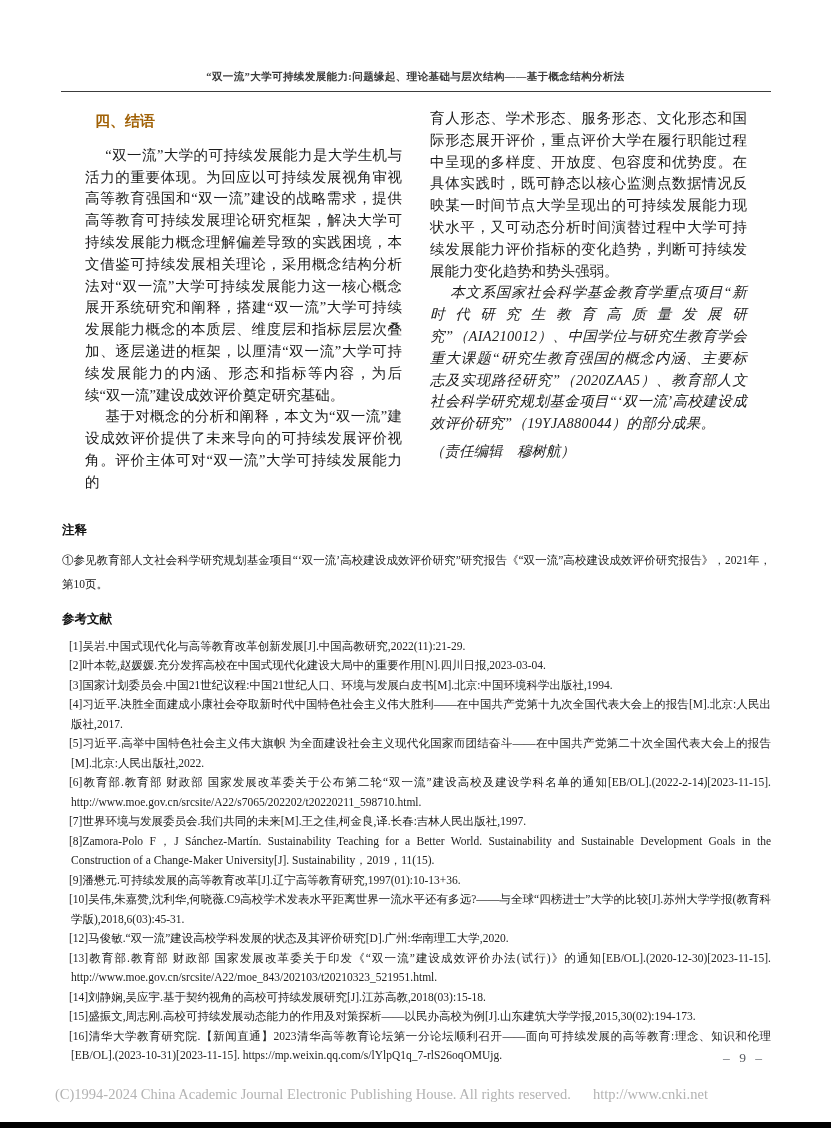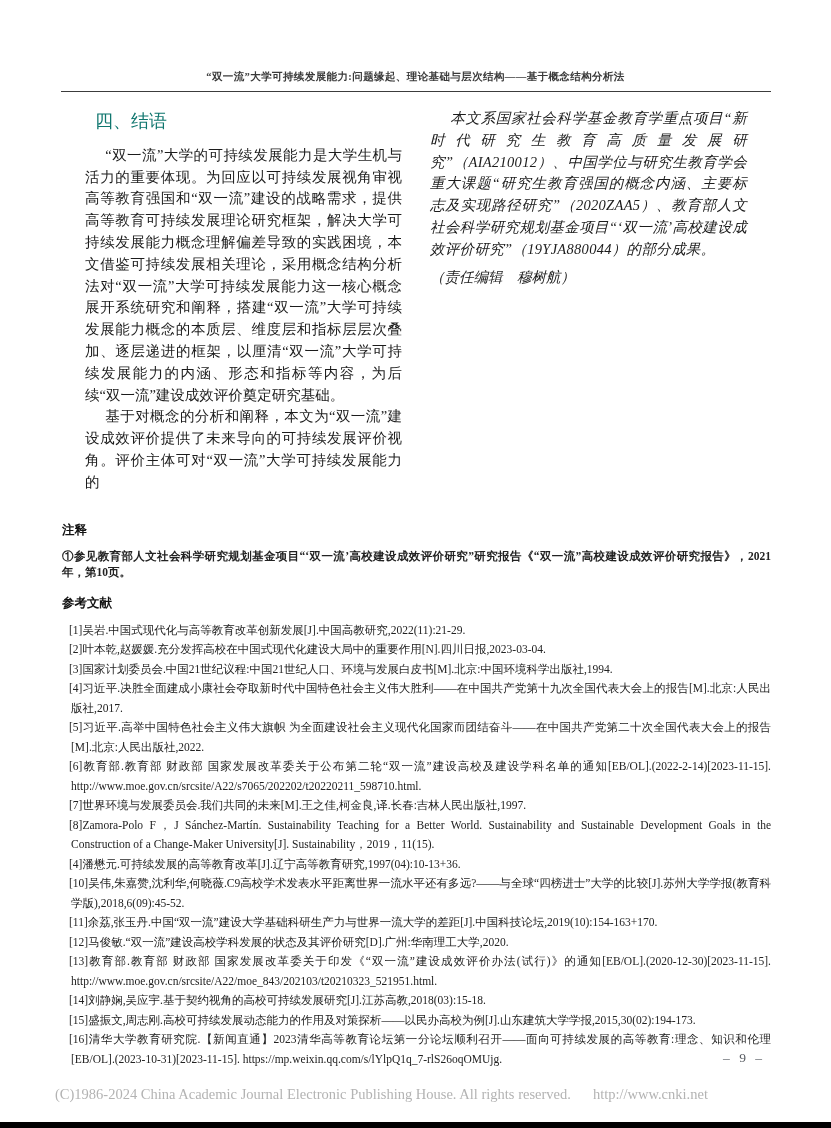--- a/index.html
+++ b/index.html
@@ -42,10 +42,10 @@
     color:#1c1c1c;
   }
   .section-heading{
-    font-size:18px;
-    font-weight:normal;
+    font-size:15px;
+    font-weight:bold;
     margin:3px 0 12px 10px;
-    color:#0f766e;
+    color:#a16207;
   }
   .body-p{margin:0;}
   .indent{text-indent:1.4em;}

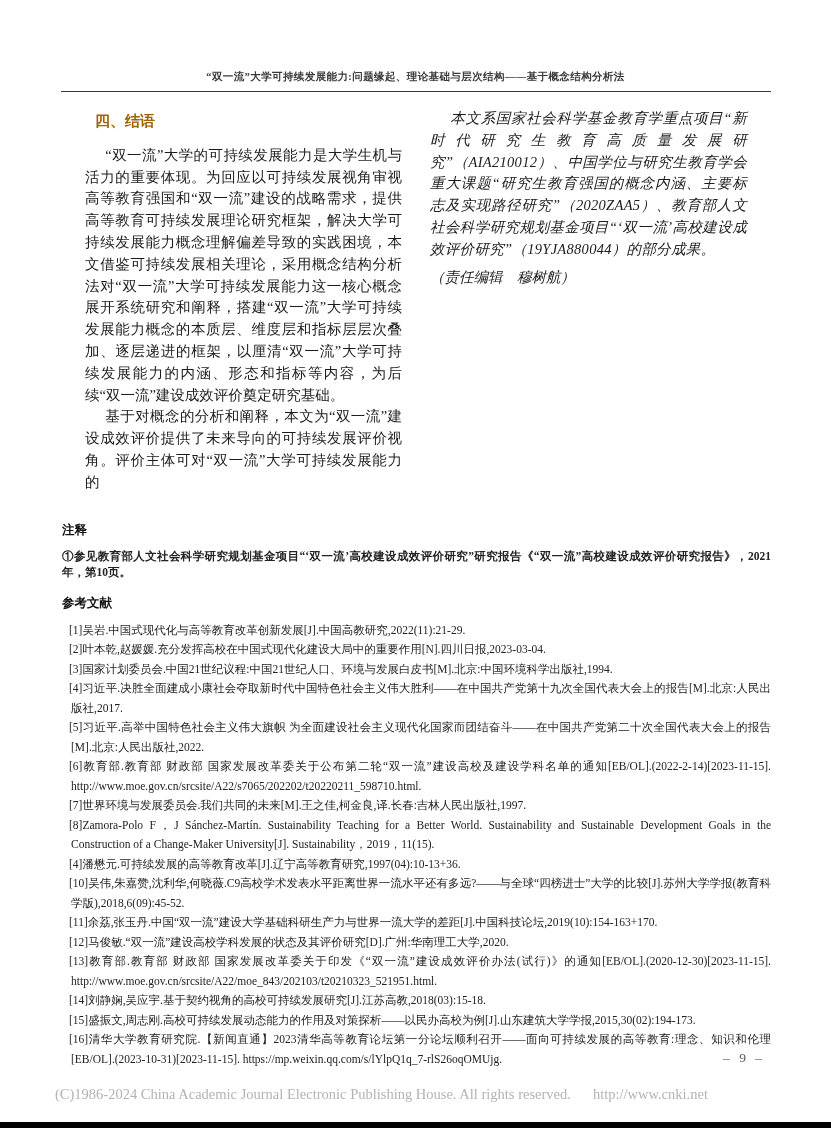--- a/index.html
+++ b/index.html
@@ -130,6 +130,7 @@
     </div>
 
     <div class="col">
+      <p class="body-p">育人形态、学术形态、服务形态、文化形态和国际形态展开评价，重点评价大学在履行职能过程中呈现的多样度、开放度、包容度和优势度。在具体实践时，既可静态以核心监测点数据情况反映某一时间节点大学呈现出的可持续发展能力现状水平，又可动态分析时间演替过程中大学可持续发展能力评价指标的变化趋势，判断可持续发展能力变化趋势和势头强弱。</p>
       <p class="body-p funding indent">本文系国家社会科学基金教育学重点项目“新时代研究生教育高质量发展研究”（AIA210012）、中国学位与研究生教育学会重大课题“研究生教育强国的概念内涵、主要标志及实现路径研究”（2020ZAA5）、教育部人文社会科学研究规划基金项目“‘双一流’高校建设成效评价研究”（19YJA880044）的部分成果。</p>
       <p class="editor-credit">（责任编辑　穆树航）</p>
     </div>

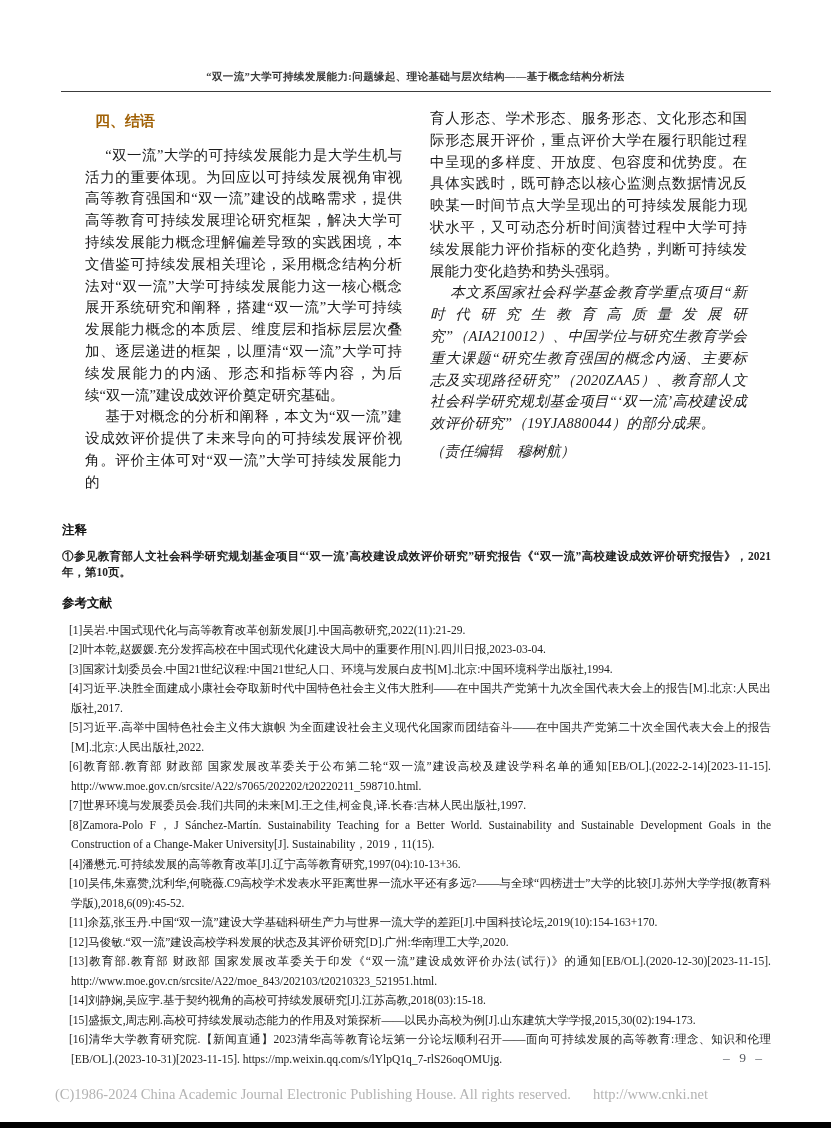--- a/index.html
+++ b/index.html
@@ -69,10 +69,9 @@
   .note-item{
     margin:0;
     font-size:11.5px;
-    line-height:16px;
+    line-height:24px;
     text-align:justify;
     color:#222;
-    font-weight:bold;
   }
   
   .references{margin:15px 60px 0 62px;}

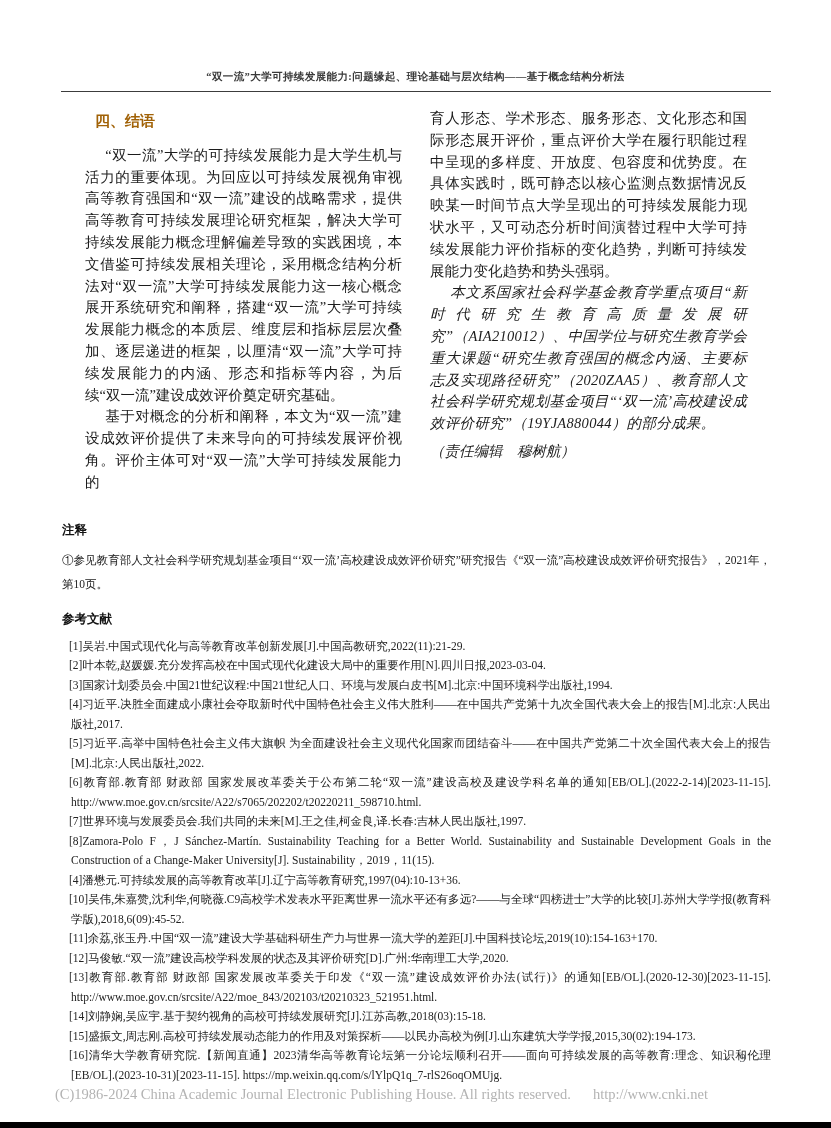--- a/index.html
+++ b/index.html
@@ -153,7 +153,7 @@
         <p class="ref-item">[6]教育部.教育部 财政部 国家发展改革委关于公布第二轮“双一流”建设高校及建设学科名单的通知[EB/OL].(2022-2-14)[2023-11-15]. http://www.moe.gov.cn/srcsite/A22/s7065/202202/t20220211_598710.html.</p>
         <p class="ref-item">[7]世界环境与发展委员会.我们共同的未来[M].王之佳,柯金良,译.长春:吉林人民出版社,1997.</p>
         <p class="ref-item">[8]Zamora-Polo F，J Sánchez-Martín. Sustainability Teaching for a Better World. Sustainability and Sustainable Development Goals in the Construction of a Change-Maker University[J]. Sustainability，2019，11(15).</p>
-        <p class="ref-item">[4]潘懋元.可持续发展的高等教育改革[J].辽宁高等教育研究,1997(04):10-13+36.</p>
+        <p class="ref-item">[9]潘懋元.可持续发展的高等教育改革[J].辽宁高等教育研究,1997(01):10-13+36.</p>
         <p class="ref-item">[10]吴伟,朱嘉赞,沈利华,何晓薇.C9高校学术发表水平距离世界一流水平还有多远?——与全球“四榜进士”大学的比较[J].苏州大学学报(教育科学版),2018,6(09):45-52.</p>
         <p class="ref-item">[11]余荔,张玉丹.中国“双一流”建设大学基础科研生产力与世界一流大学的差距[J].中国科技论坛,2019(10):154-163+170.</p>
         <p class="ref-item">[12]马俊敏.“双一流”建设高校学科发展的状态及其评价研究[D].广州:华南理工大学,2020.</p>

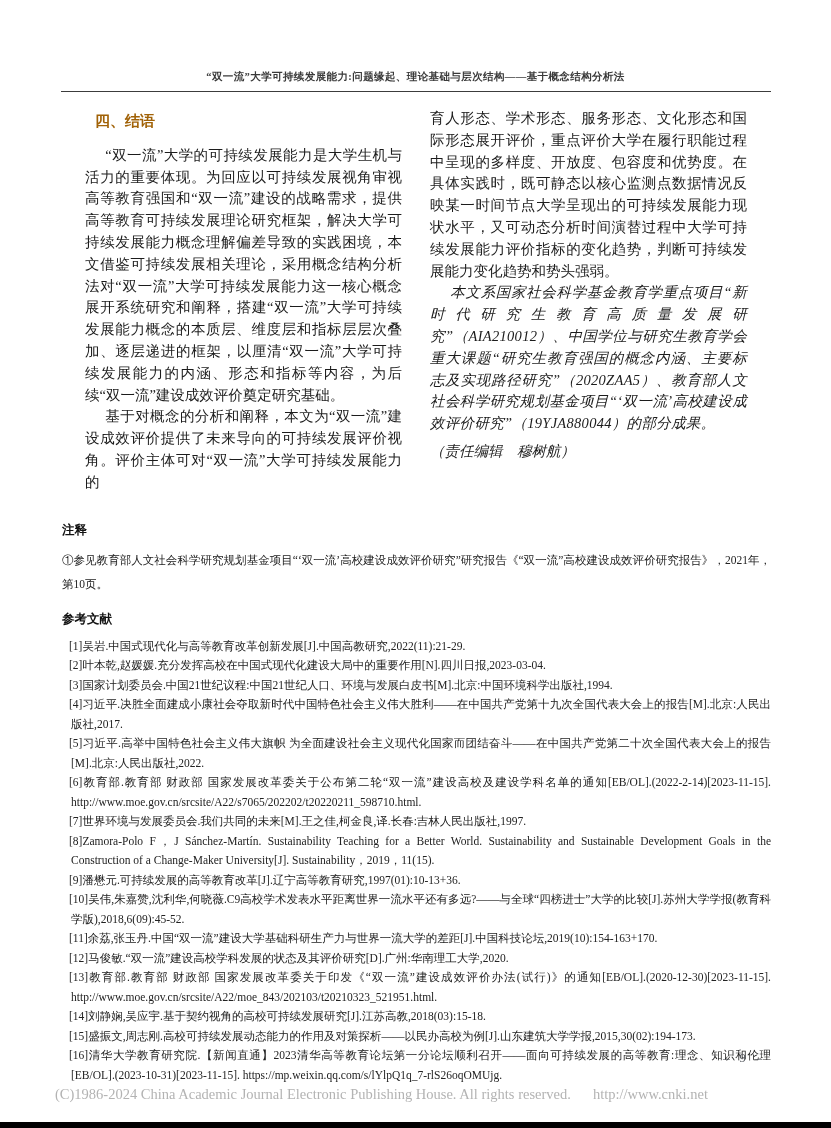--- a/index.html
+++ b/index.html
@@ -154,7 +154,7 @@
         <p class="ref-item">[7]世界环境与发展委员会.我们共同的未来[M].王之佳,柯金良,译.长春:吉林人民出版社,1997.</p>
         <p class="ref-item">[8]Zamora-Polo F，J Sánchez-Martín. Sustainability Teaching for a Better World. Sustainability and Sustainable Development Goals in the Construction of a Change-Maker University[J]. Sustainability，2019，11(15).</p>
         <p class="ref-item">[9]潘懋元.可持续发展的高等教育改革[J].辽宁高等教育研究,1997(01):10-13+36.</p>
-        <p class="ref-item">[10]吴伟,朱嘉赞,沈利华,何晓薇.C9高校学术发表水平距离世界一流水平还有多远?——与全球“四榜进士”大学的比较[J].苏州大学学报(教育科学版),2018,6(09):45-52.</p>
+        <p class="ref-item">[10]吴伟,朱嘉赞,沈利华,何晓薇.C9高校学术发表水平距离世界一流水平还有多远?——与全球“四榜进士”大学的比较[J].苏州大学学报(教育科学版),2018,6(03):45-31.</p>
         <p class="ref-item">[11]余荔,张玉丹.中国“双一流”建设大学基础科研生产力与世界一流大学的差距[J].中国科技论坛,2019(10):154-163+170.</p>
         <p class="ref-item">[12]马俊敏.“双一流”建设高校学科发展的状态及其评价研究[D].广州:华南理工大学,2020.</p>
         <p class="ref-item">[13]教育部.教育部 财政部 国家发展改革委关于印发《“双一流”建设成效评价办法(试行)》的通知[EB/OL].(2020-12-30)[2023-11-15]. http://www.moe.gov.cn/srcsite/A22/moe_843/202103/t20210323_521951.html.</p>

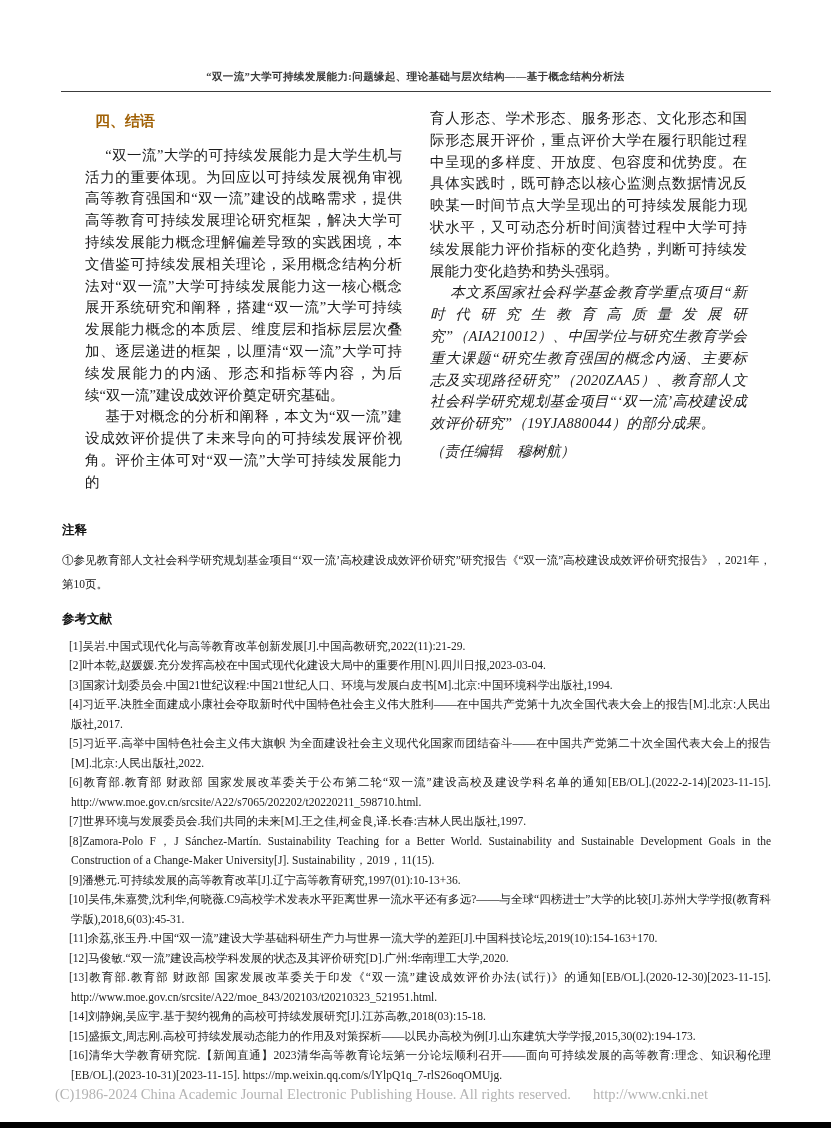--- a/index.html
+++ b/index.html
@@ -155,7 +155,6 @@
         <p class="ref-item">[8]Zamora-Polo F，J Sánchez-Martín. Sustainability Teaching for a Better World. Sustainability and Sustainable Development Goals in the Construction of a Change-Maker University[J]. Sustainability，2019，11(15).</p>
         <p class="ref-item">[9]潘懋元.可持续发展的高等教育改革[J].辽宁高等教育研究,1997(01):10-13+36.</p>
         <p class="ref-item">[10]吴伟,朱嘉赞,沈利华,何晓薇.C9高校学术发表水平距离世界一流水平还有多远?——与全球“四榜进士”大学的比较[J].苏州大学学报(教育科学版),2018,6(03):45-31.</p>
-        <p class="ref-item">[11]余荔,张玉丹.中国“双一流”建设大学基础科研生产力与世界一流大学的差距[J].中国科技论坛,2019(10):154-163+170.</p>
         <p class="ref-item">[12]马俊敏.“双一流”建设高校学科发展的状态及其评价研究[D].广州:华南理工大学,2020.</p>
         <p class="ref-item">[13]教育部.教育部 财政部 国家发展改革委关于印发《“双一流”建设成效评价办法(试行)》的通知[EB/OL].(2020-12-30)[2023-11-15]. http://www.moe.gov.cn/srcsite/A22/moe_843/202103/t20210323_521951.html.</p>
         <p class="ref-item">[14]刘静娴,吴应宇.基于契约视角的高校可持续发展研究[J].江苏高教,2018(03):15-18.</p>

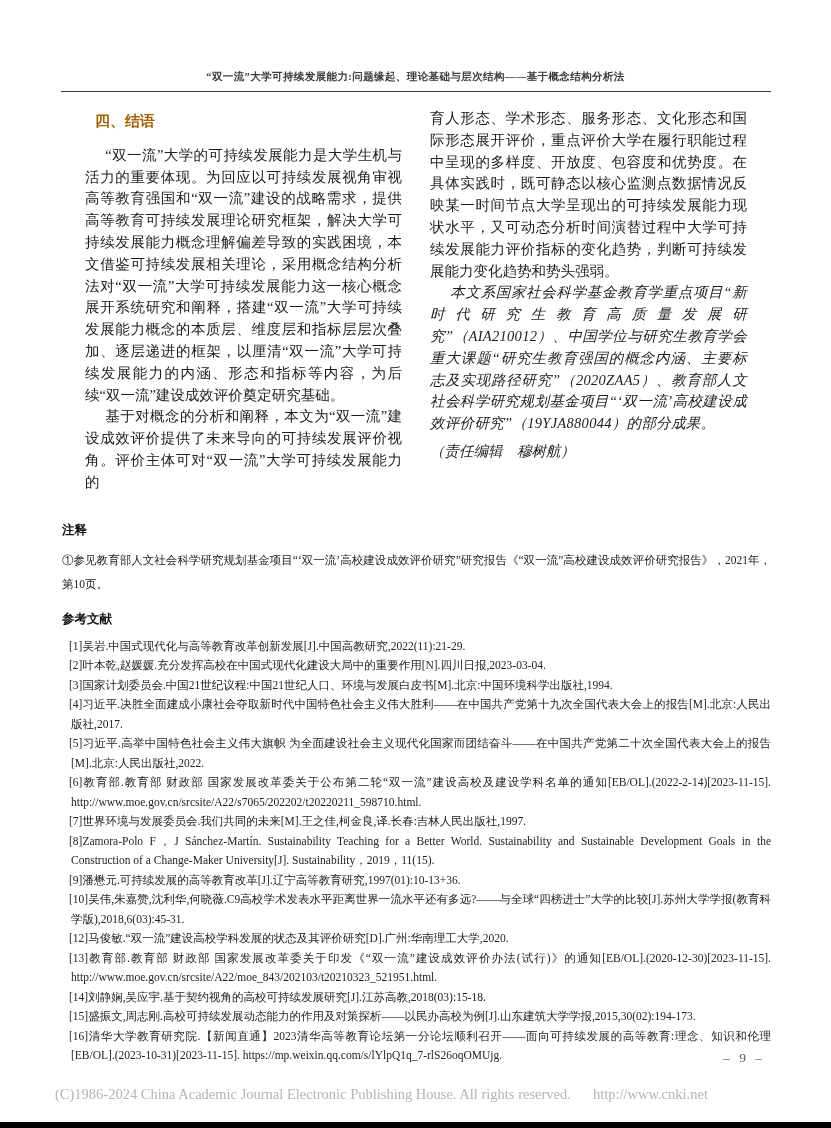--- a/index.html
+++ b/index.html
@@ -166,7 +166,7 @@
   <div class="page-number">– 9 –</div>
 
   <footer class="copyright">
-    <span>(C)1986-2024 China Academic Journal Electronic Publishing House. All rights reserved.</span><span class="site">http://www.cnki.net</span>
+    <span>(C)1994-2024 China Academic Journal Electronic Publishing House. All rights reserved.</span><span class="site">http://www.cnki.net</span>
   </footer>
 
   <div class="bottom-bar"></div>

